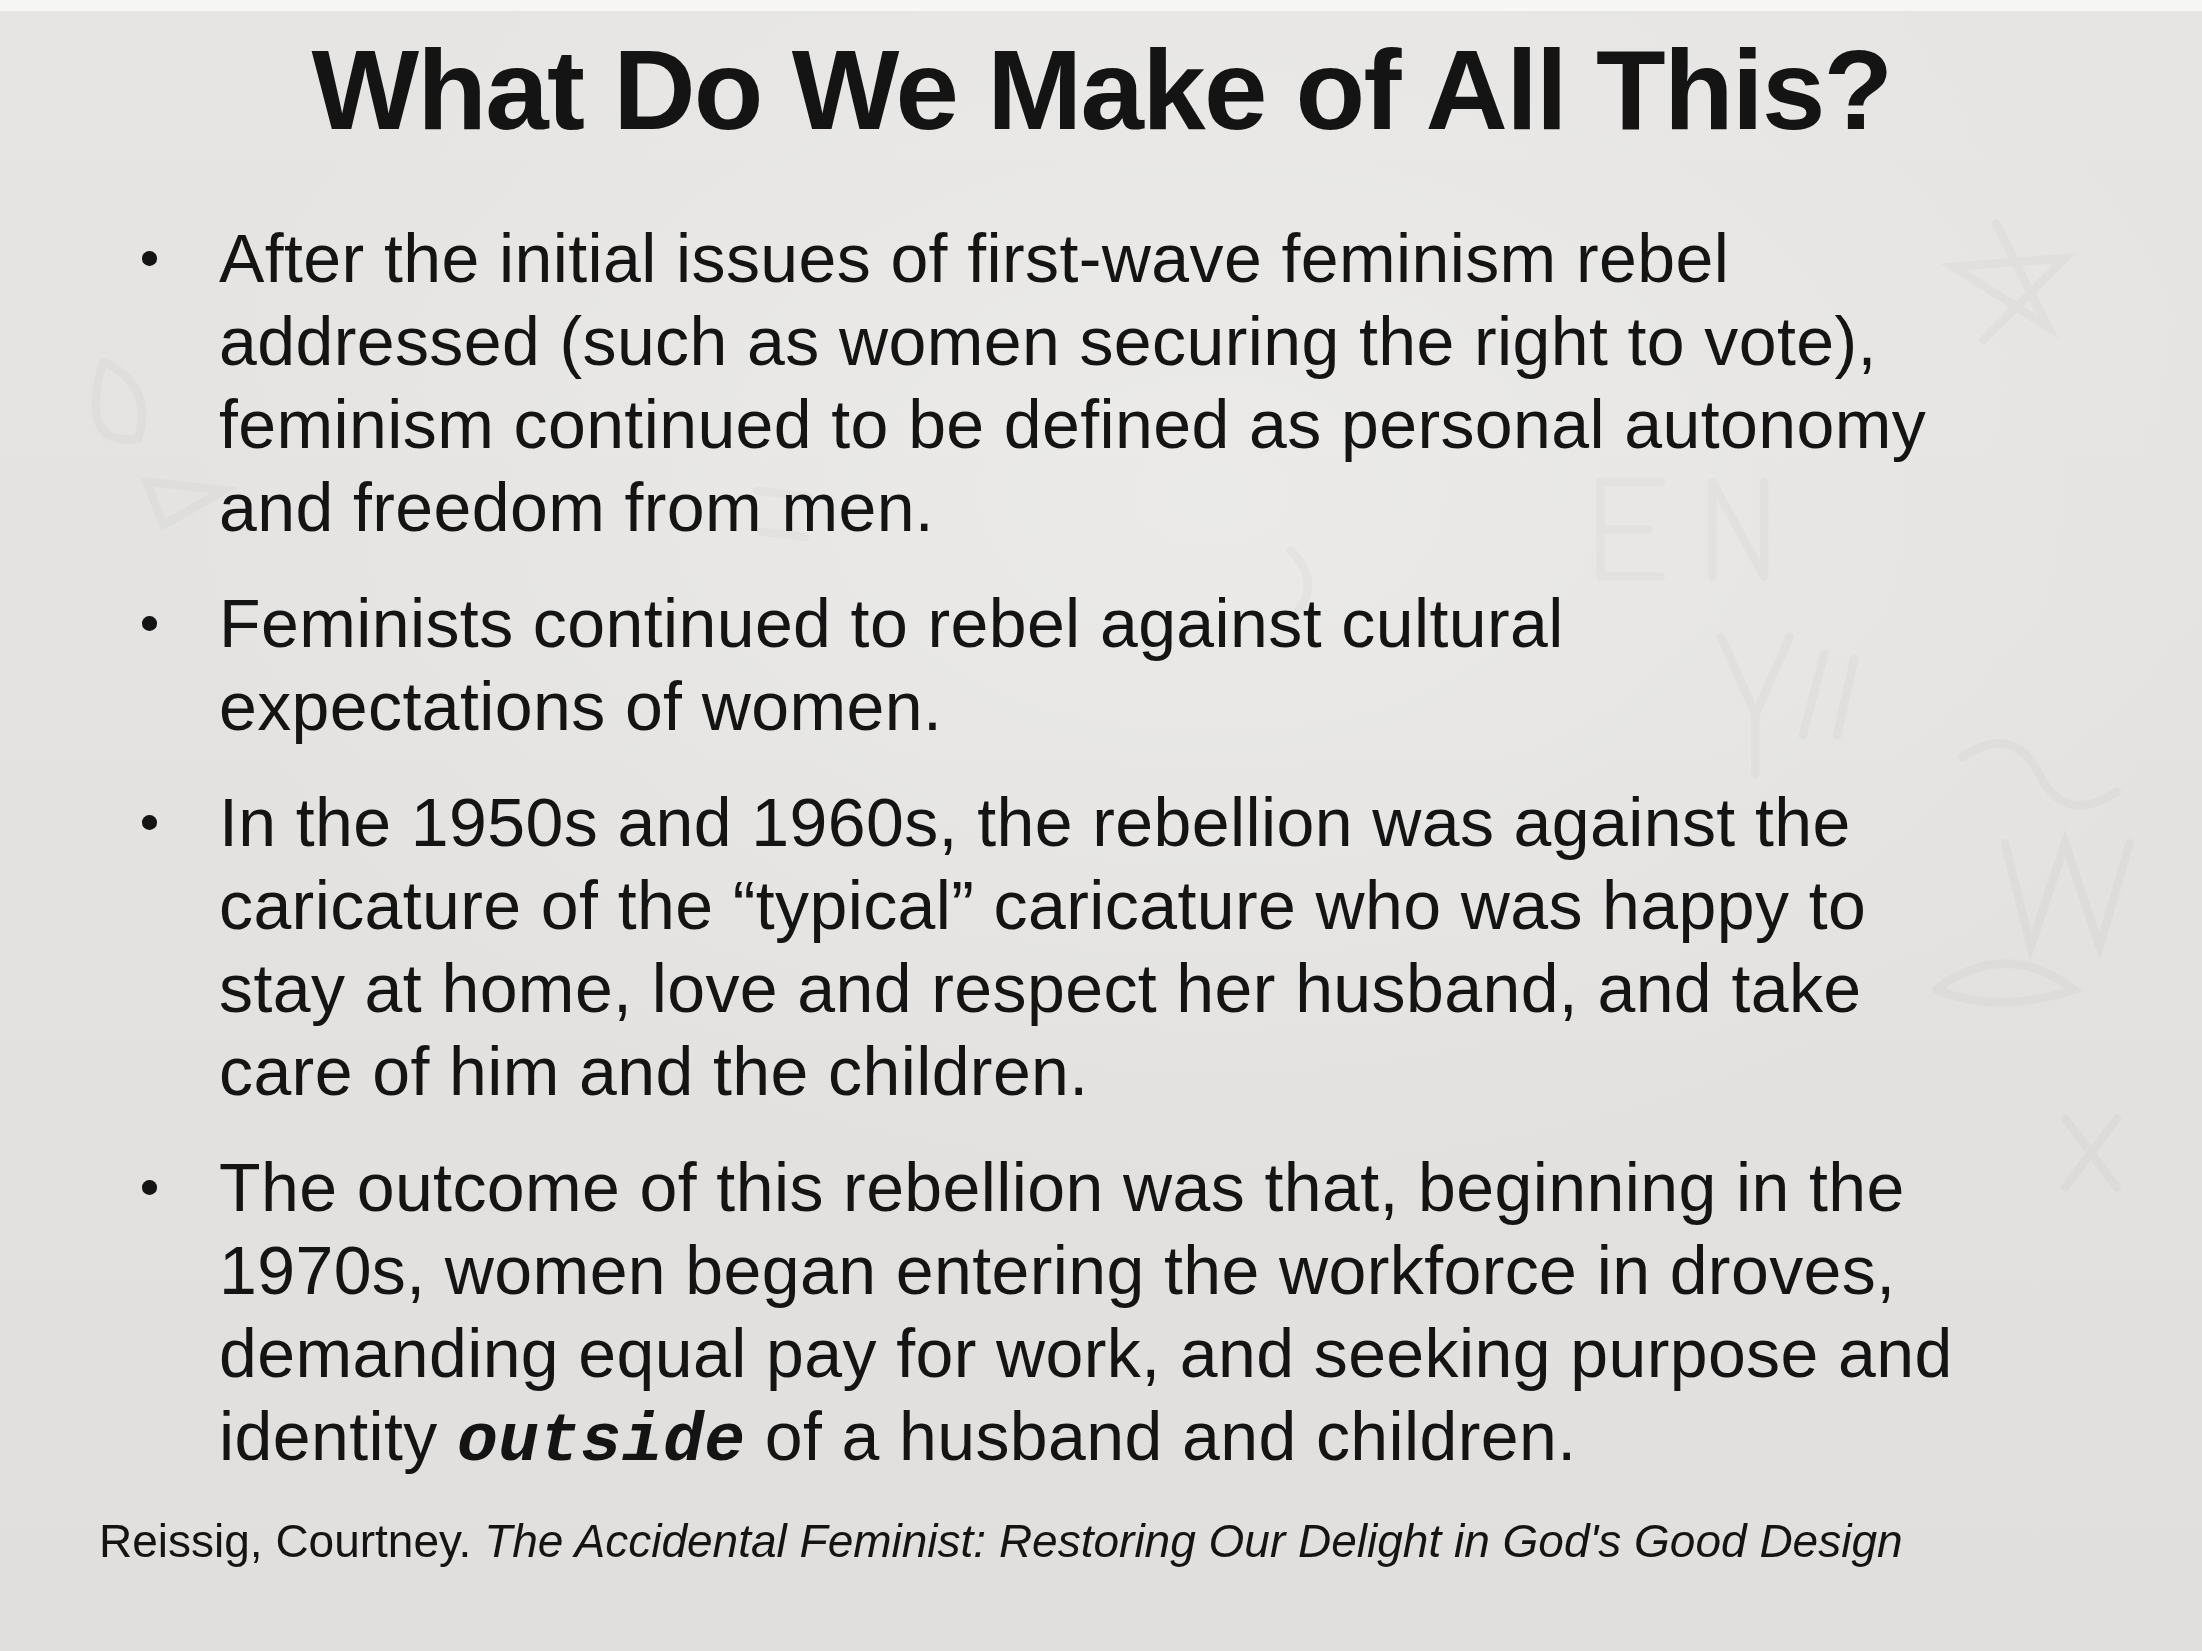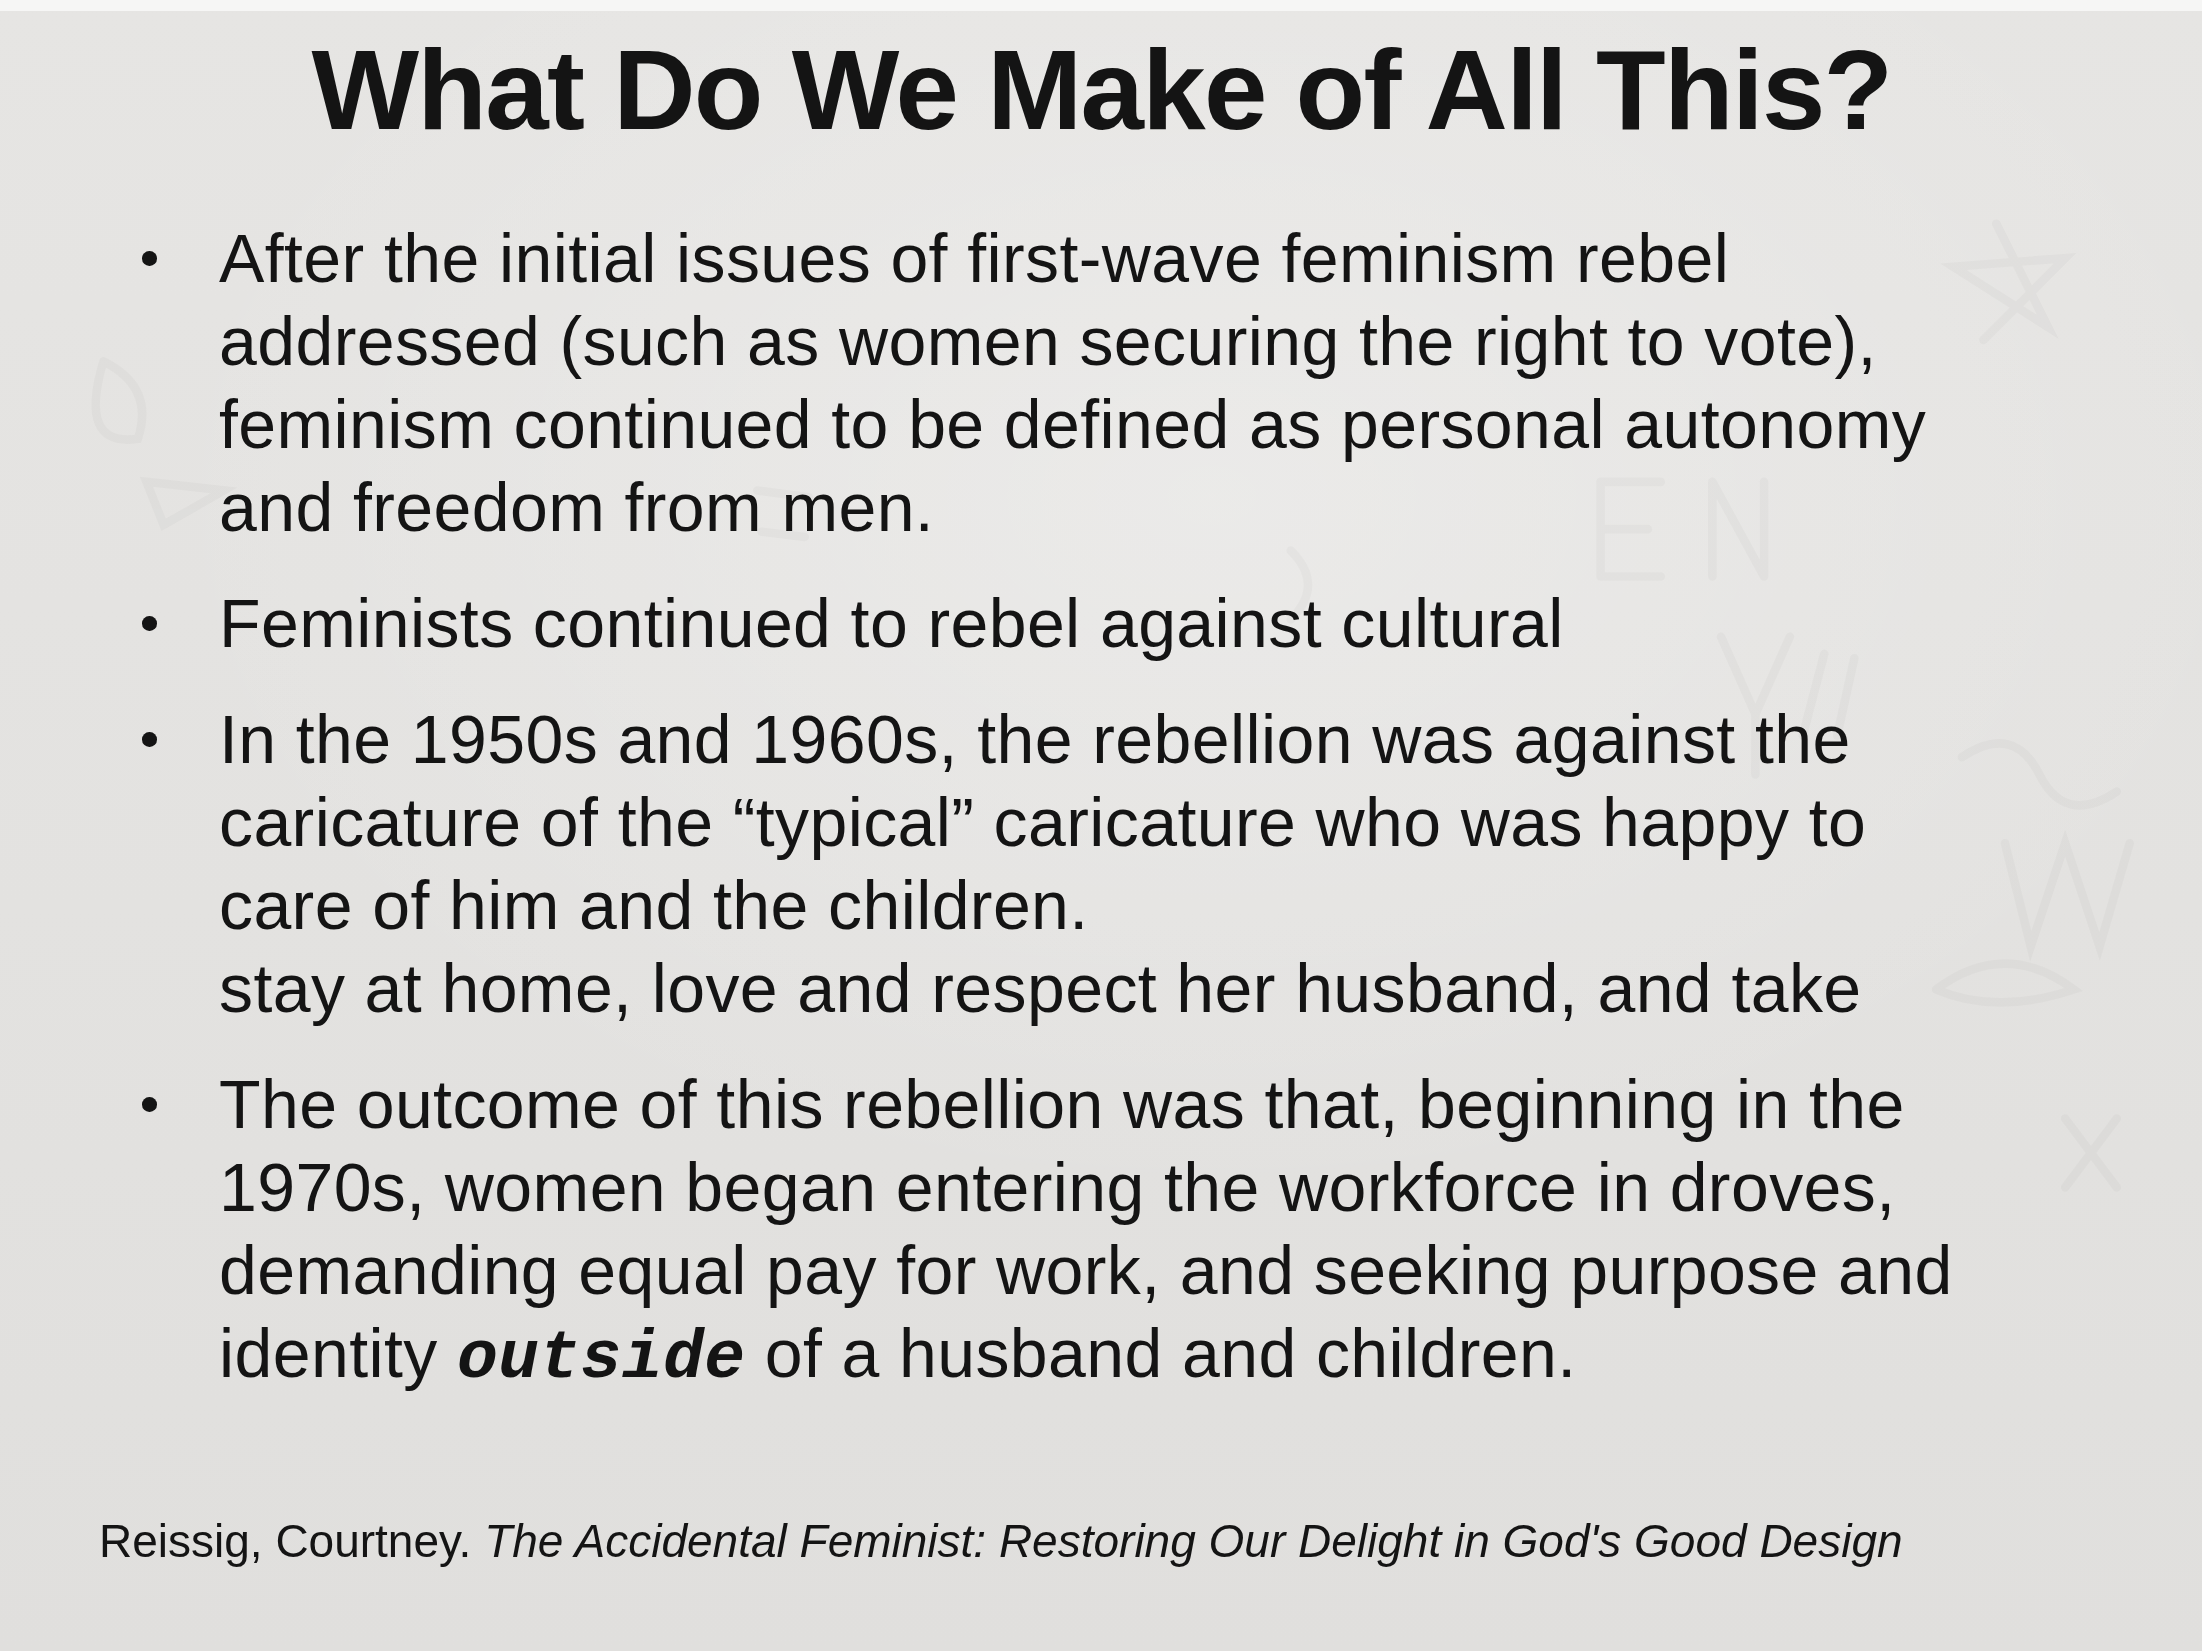--- a/index.html
+++ b/index.html
@@ -128,6 +128,7 @@
     <div class="bullet-item">
       <span class="bullet-dot"></span>
       <div class="bullet-line">Feminists continued to rebel against cultural</div>
+      <div class="bullet-line">expectations of women.</div>
     </div>
 
     <div class="bullet-item">

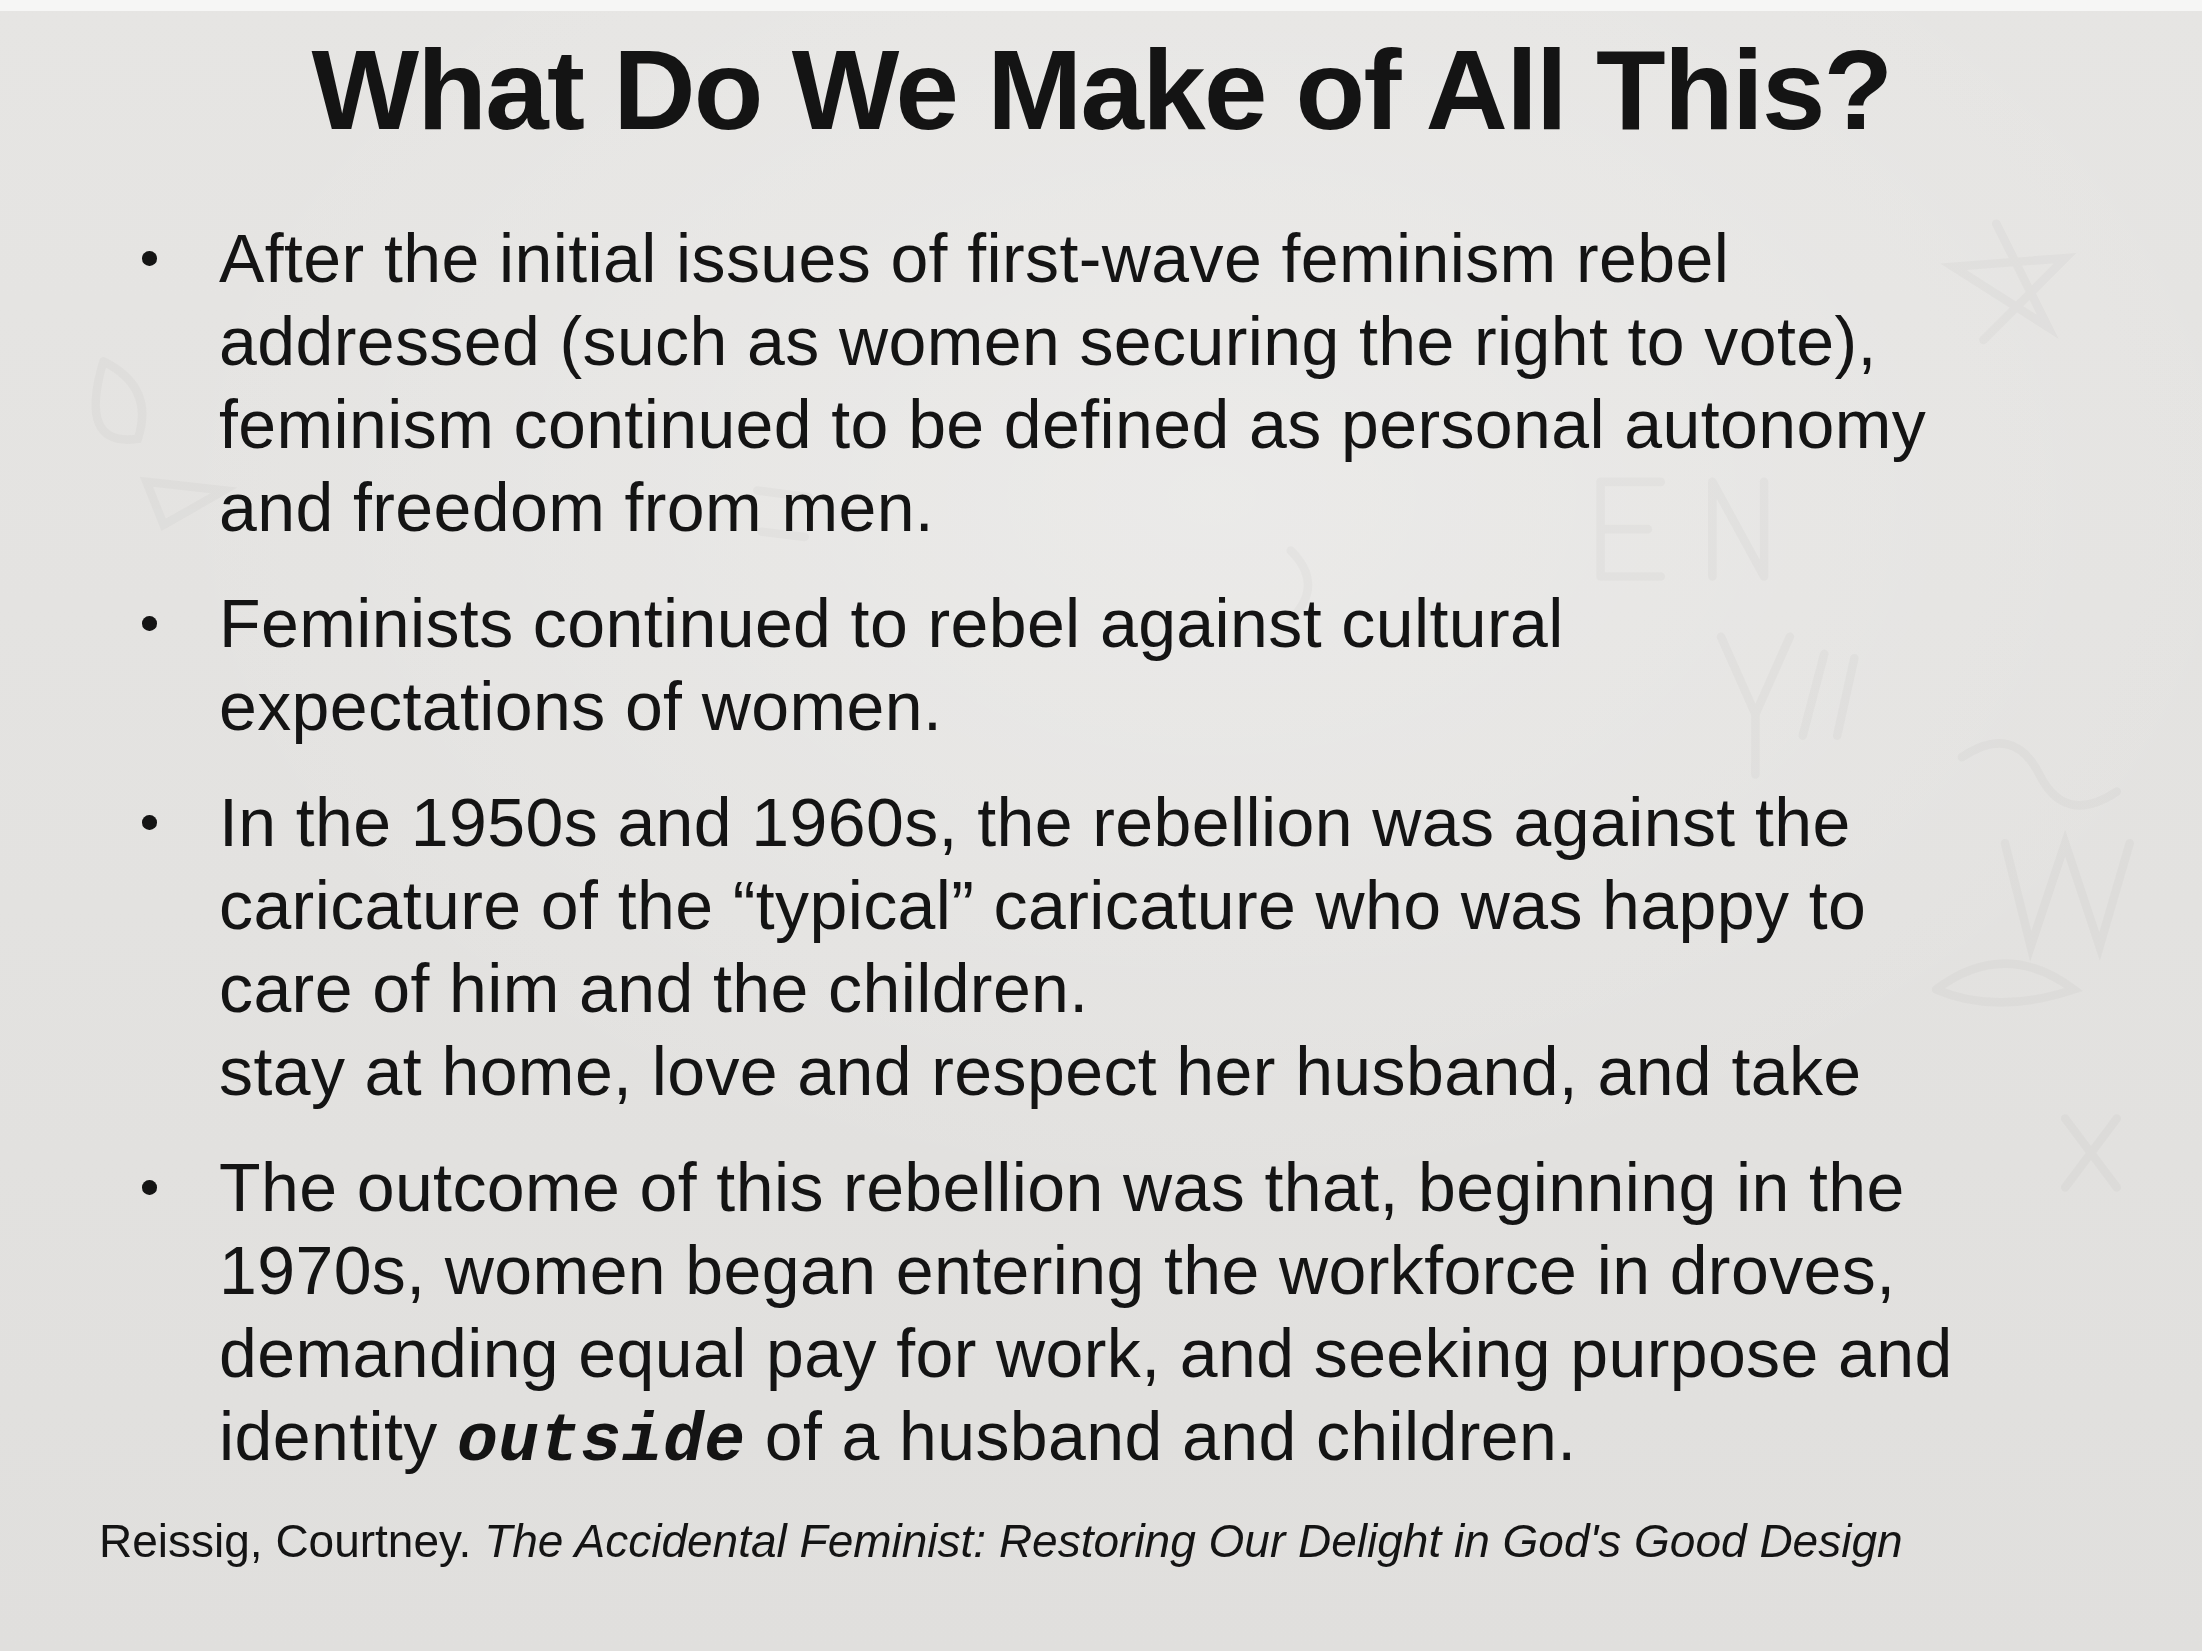--- a/index.html
+++ b/index.html
@@ -135,8 +135,8 @@
       <span class="bullet-dot"></span>
       <div class="bullet-line">In the 1950s and 1960s, the rebellion was against the</div>
       <div class="bullet-line">caricature of the “typical” caricature who was happy to</div>
+      <div class="bullet-line">stay at home, love and respect her husband, and take</div>
       <div class="bullet-line">care of him and the children.</div>
-      <div class="bullet-line">stay at home, love and respect her husband, and take</div>
     </div>
 
     <div class="bullet-item">

